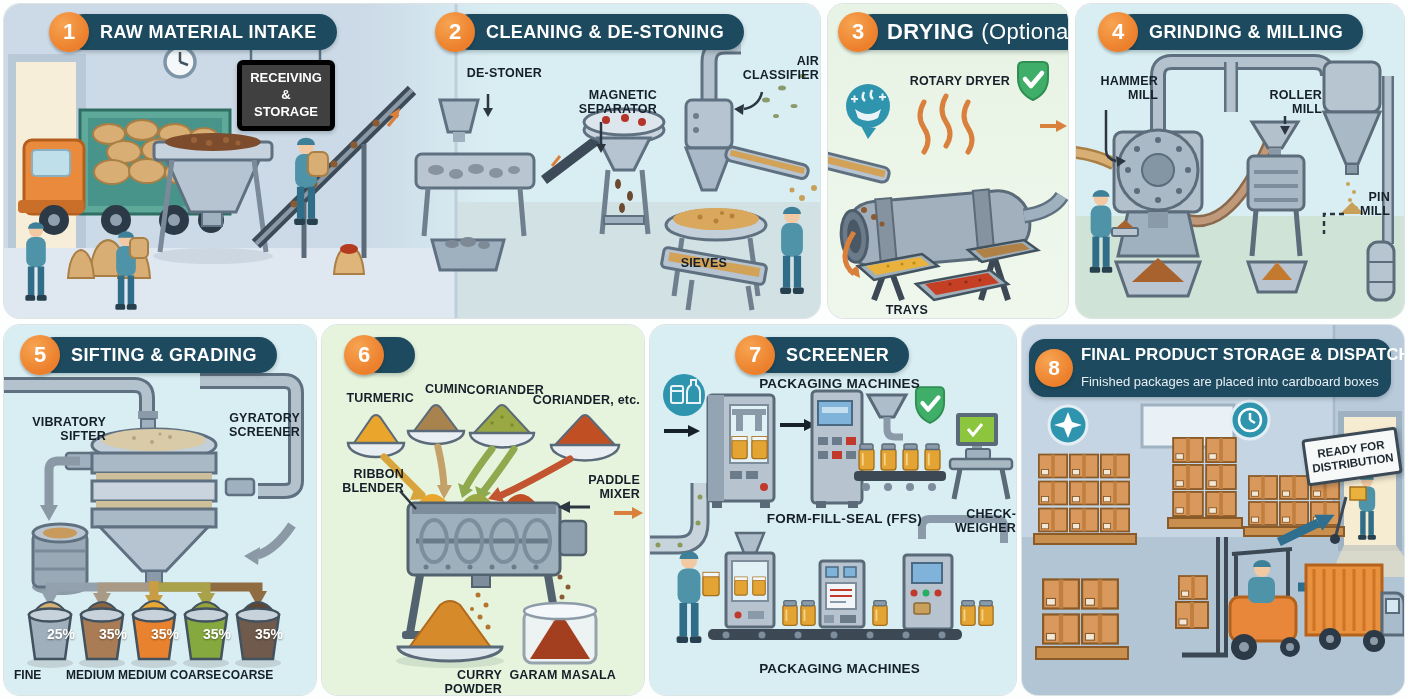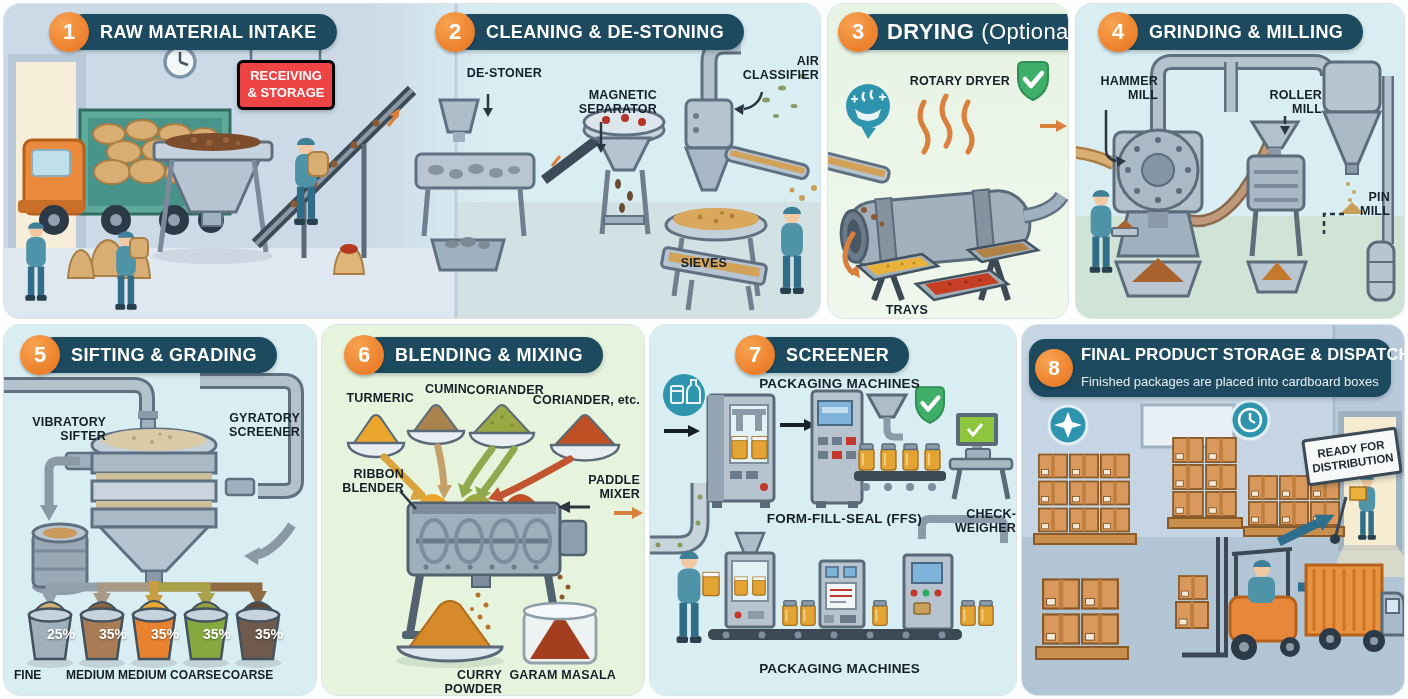--- a/index.html
+++ b/index.html
@@ -12,7 +12,7 @@
 .pill .t .opt{font-weight:normal;margin-left:7px}
 .badge{position:absolute;left:-17px;top:50%;transform:translateY(-50%);width:40px;height:40px;border-radius:50%;background:radial-gradient(circle at 35% 30%,#f7a452,#ec7f2b 70%);color:#fff;font-weight:bold;font-size:22px;display:flex;align-items:center;justify-content:center;box-shadow:0 2px 3px rgba(10,30,40,.3);z-index:7}
 .lbl{position:absolute;font-weight:bold;font-size:12.5px;line-height:1.12;color:#151f29;text-align:right;letter-spacing:.2px;z-index:5}
-.sign{position:absolute;background:#ef4444;border:3px solid #000000;border-radius:6px;color:#fff;font-weight:bold;font-size:13px;line-height:1.3;text-align:center;padding:5px 6px;z-index:5;box-shadow:0 2px 4px rgba(10,30,40,.25)}
+.sign{position:absolute;background:#404040;border:5px solid #000000;border-radius:6px;color:#fff;font-weight:bold;font-size:13px;line-height:1.3;text-align:center;padding:5px 6px;z-index:5;box-shadow:0 2px 4px rgba(10,30,40,.25)}
 .pct{position:absolute;color:#fff;font-weight:bold;font-size:14px;text-align:right;z-index:5;text-shadow:0 1px 2px rgba(0,0,0,.4)}
 .grade{position:absolute;font-weight:bold;font-size:12px;color:#151f29;z-index:5}
 .ready{position:absolute;background:#f7f9f9;border:3px solid #3c4a56;border-radius:4px;color:#1d2730;font-weight:bold;font-size:11.5px;line-height:1.25;text-align:center;padding:6px 4px;transform:rotate(-8deg);z-index:5;box-shadow:2px 3px 5px rgba(10,30,40,.25)}

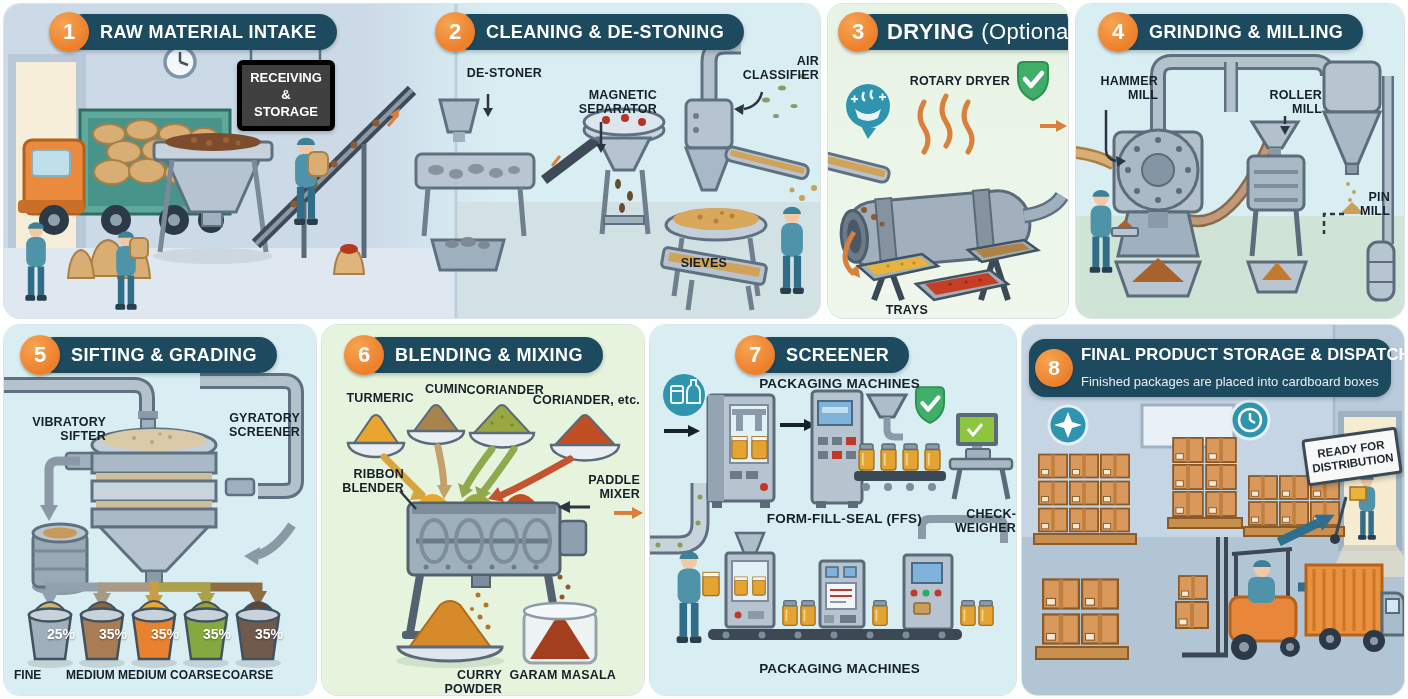--- a/index.html
+++ b/index.html
@@ -606,7 +606,6 @@
     </svg>
     <div class="pill" style="left:39px;top:12px">
       <span class="badge">6</span>
-      <span class="t">BLENDING &amp; MIXING</span>
     </div>
     <div class="lbl" style="left:16px;top:66px;width:76px"><span>TURMERIC</span></div>
     <div class="lbl" style="left:83px;top:57px;width:62px"><span>CUMIN</span></div>

